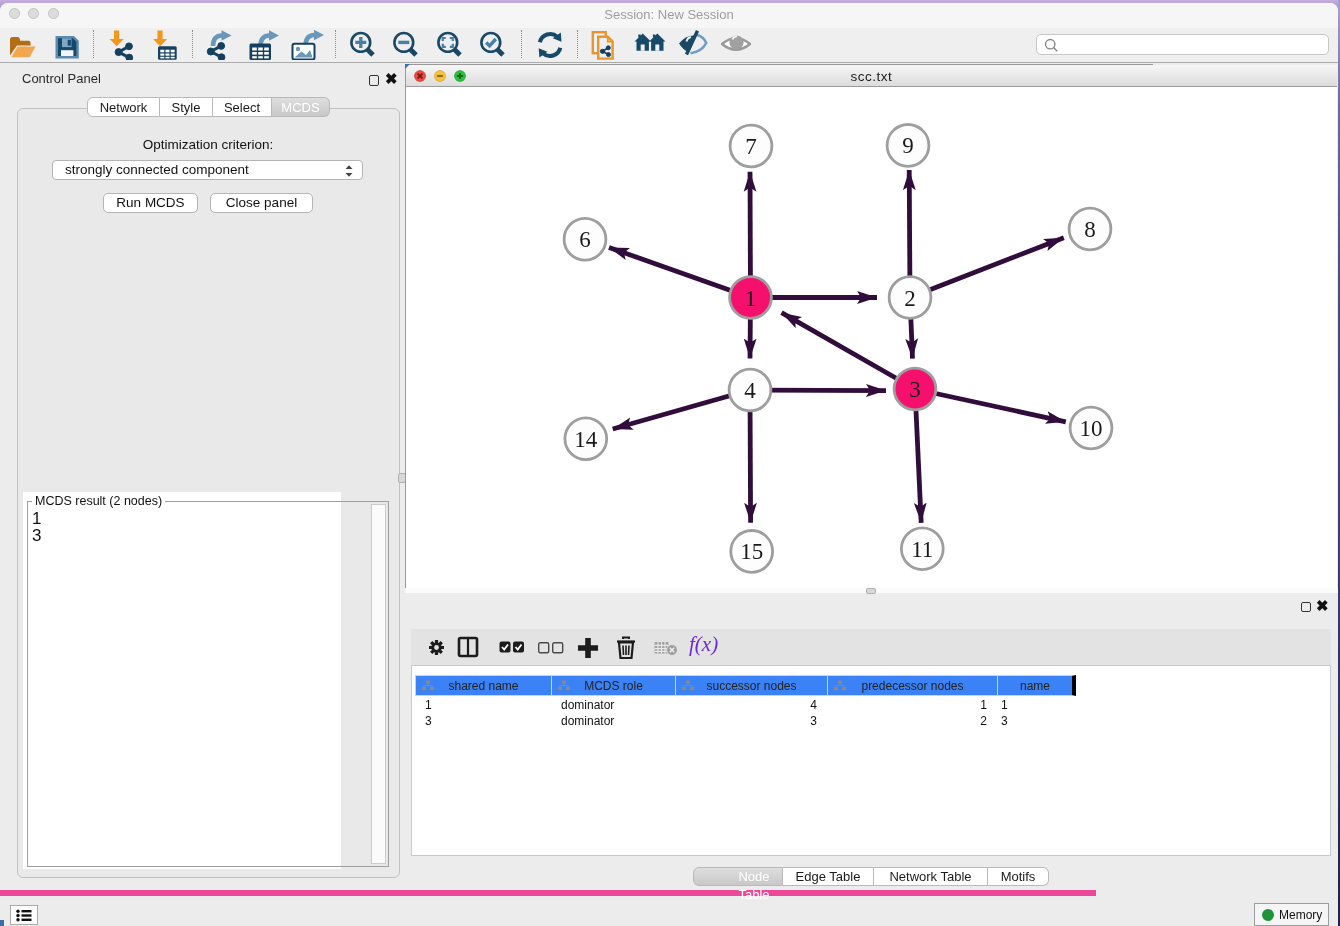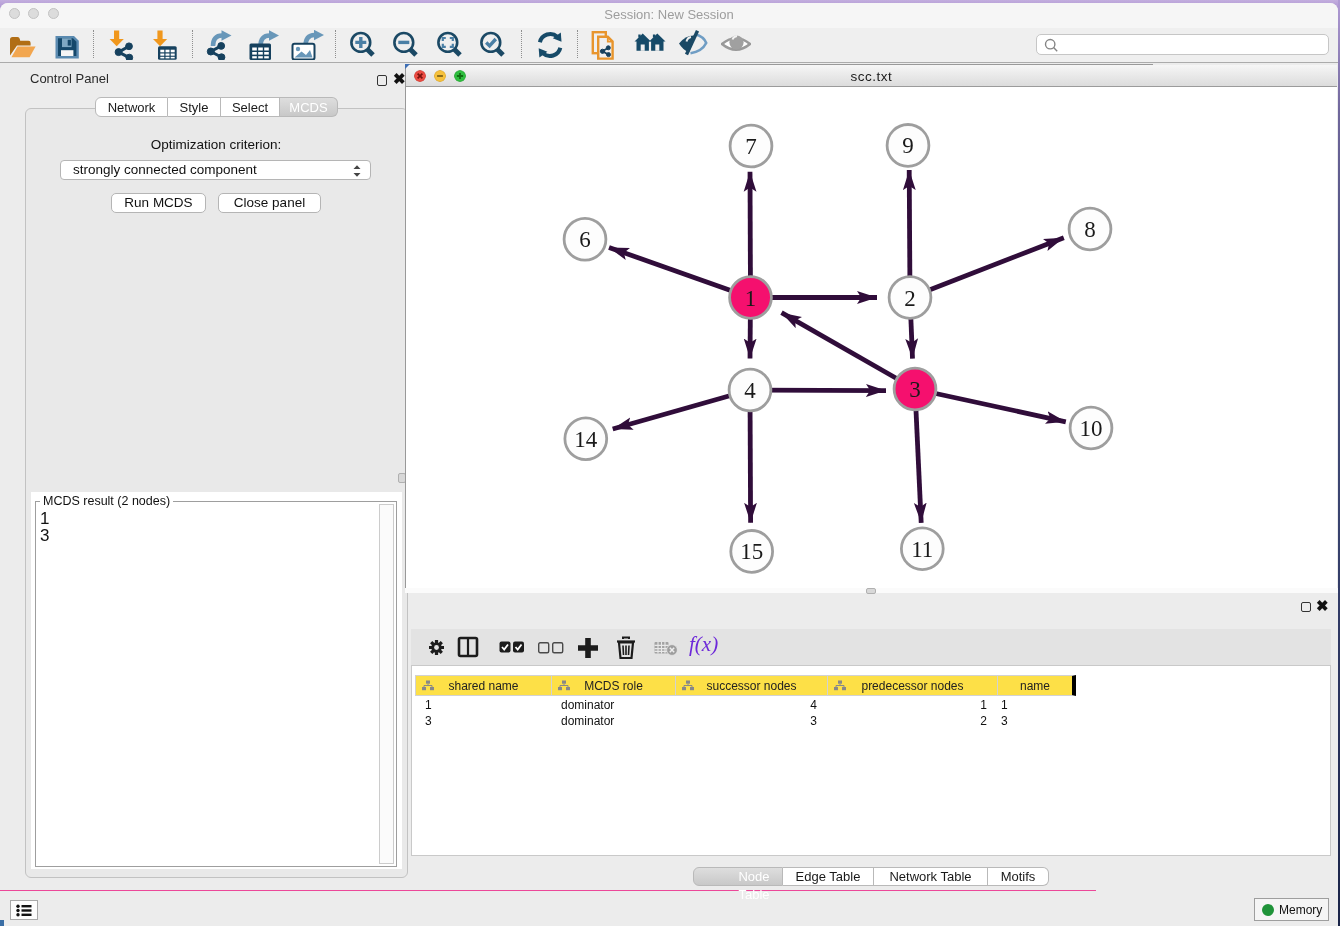--- a/index.html
+++ b/index.html
@@ -28,7 +28,7 @@
 #search { position:absolute; left:1036px; top:5.5px; width:293px; height:21px;
   background:#fff; border:1px solid #c6c6c6; border-radius:5px; }
 
-#cp { position:absolute; left:16px; top:61px; width:402px; height:826px;padding-left:16px; }
+#cp { position:absolute; left:8px; top:61px; width:402px; height:826px;padding-left:16px; }
 #cp-title { position:absolute; left:14px; top:7px; font-size:13px; color:#2a2a2a; }
 #cp-float { position:absolute; left:361px; top:11px; width:10px; height:10.5px;
   border:1.5px solid #333; border-radius:2px; }

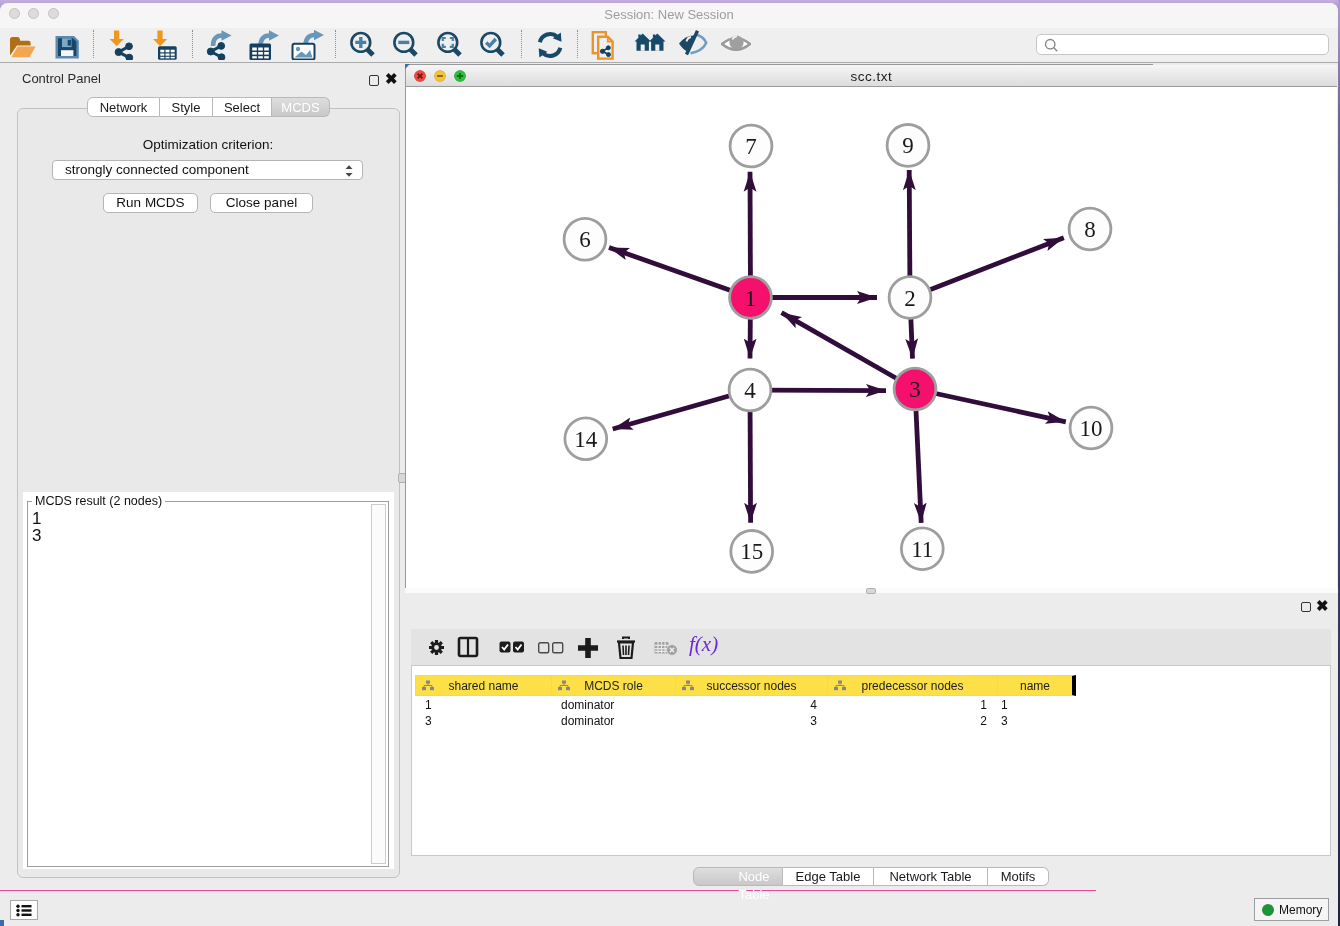--- a/index.html
+++ b/index.html
@@ -52,7 +52,7 @@
   text-align:center; line-height:18px; }
 #btn-run { left:95px; width:95px; }
 #btn-close { left:202px; width:103px; }
-#resultpanel { position:absolute; left:15px; top:428px; width:371px; height:377px;
+#resultpanel { position:absolute; left:15px; top:428px; width:318px; height:377px;
   background:#fff; }
 #fieldset { position:absolute; left:4px; top:9px; width:362px; height:366px;
   border:1px solid #9e9e9e; }

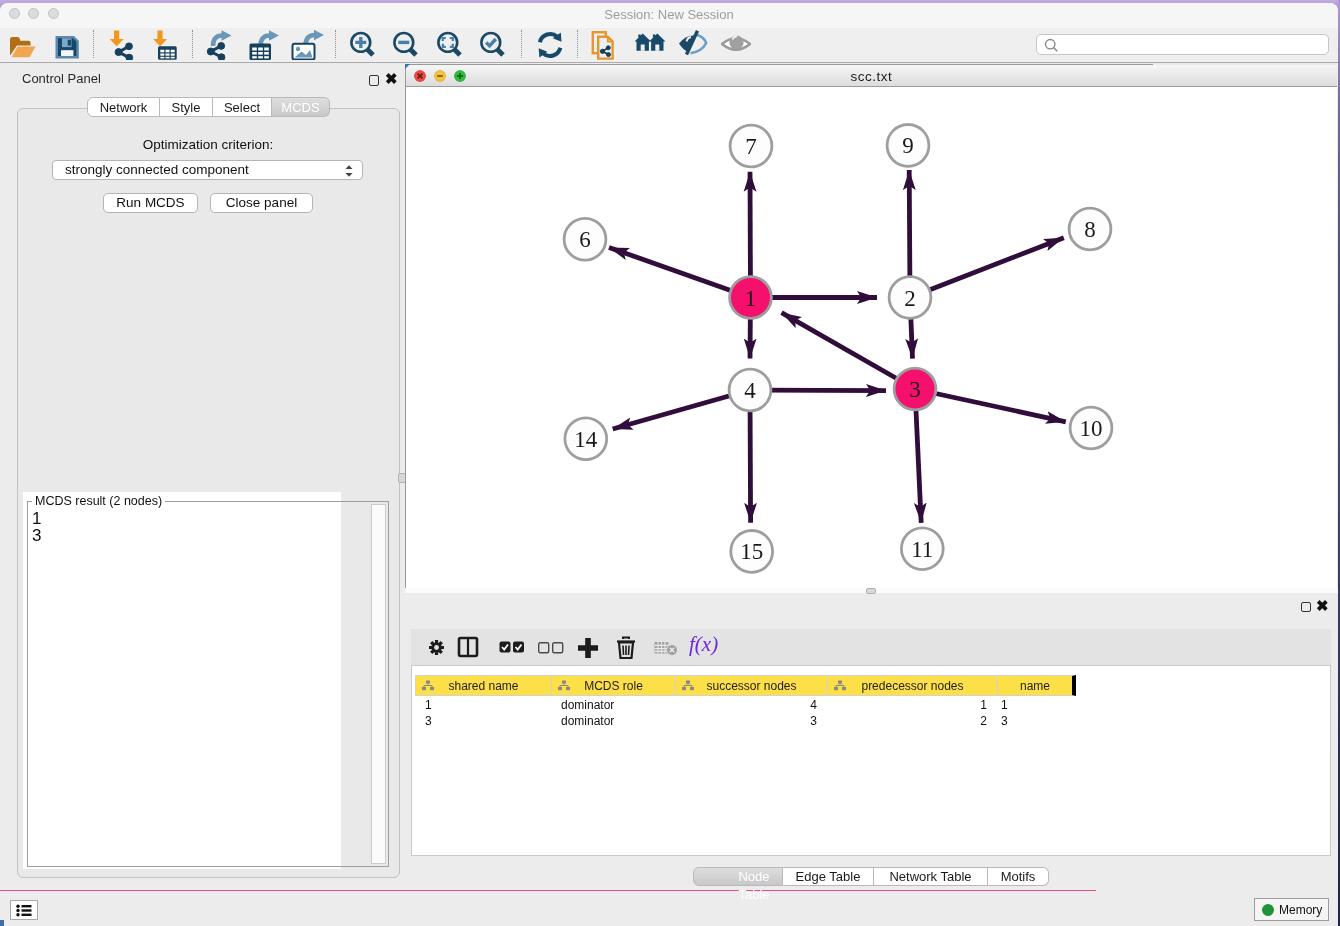--- a/index.html
+++ b/index.html
@@ -82,7 +82,7 @@
   background:#e3e3e3; }
 #tp-white { position:absolute; left:6px; top:73px; width:920px; height:191px;
   background:#fff; border:1px solid #c9c9c9; }
-.hcell { position:absolute; top:9px; height:21px; background:#fde047;
+.hcell { position:absolute; top:9px; height:21px; background:#3b82f6;
   border:1px solid #d2d2d2; border-right:none; font-size:12px; color:#222; }
 .hcell.lastc { border-right:4px solid #000000; }
 .hlabel { position:absolute; width:100%; text-align:center; top:2.5px; }

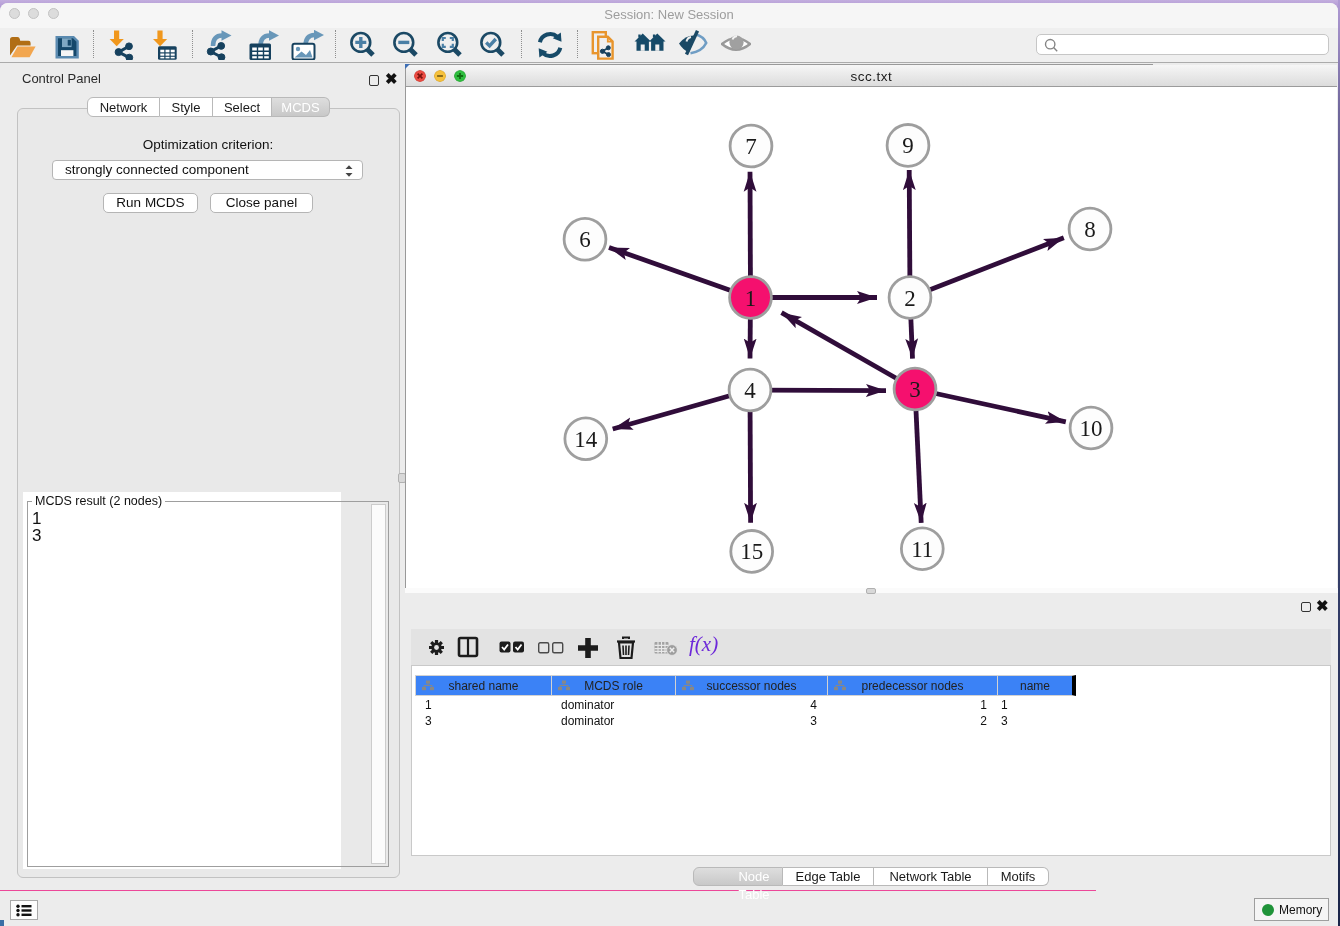--- a/index.html
+++ b/index.html
@@ -91,7 +91,7 @@
 #tabs2 .tab { height:19px; line-height:18px; }
 
 #statusbar { position:absolute; left:0; top:887px; width:1096px; height:36px;
-  background:#ececec; border-top:1px solid #ec4899; z-index:2; }
+  background:#ececec; border-top:6px solid #ec4899; z-index:2; }
 #listbtn { position:absolute; left:10px; top:9px; width:28px; height:20px;
   background:#fdfdfd; border:1.5px solid #a9a9a9; }
 #membtn { position:absolute; left:1254px; top:7px; width:75px; height:23px;

